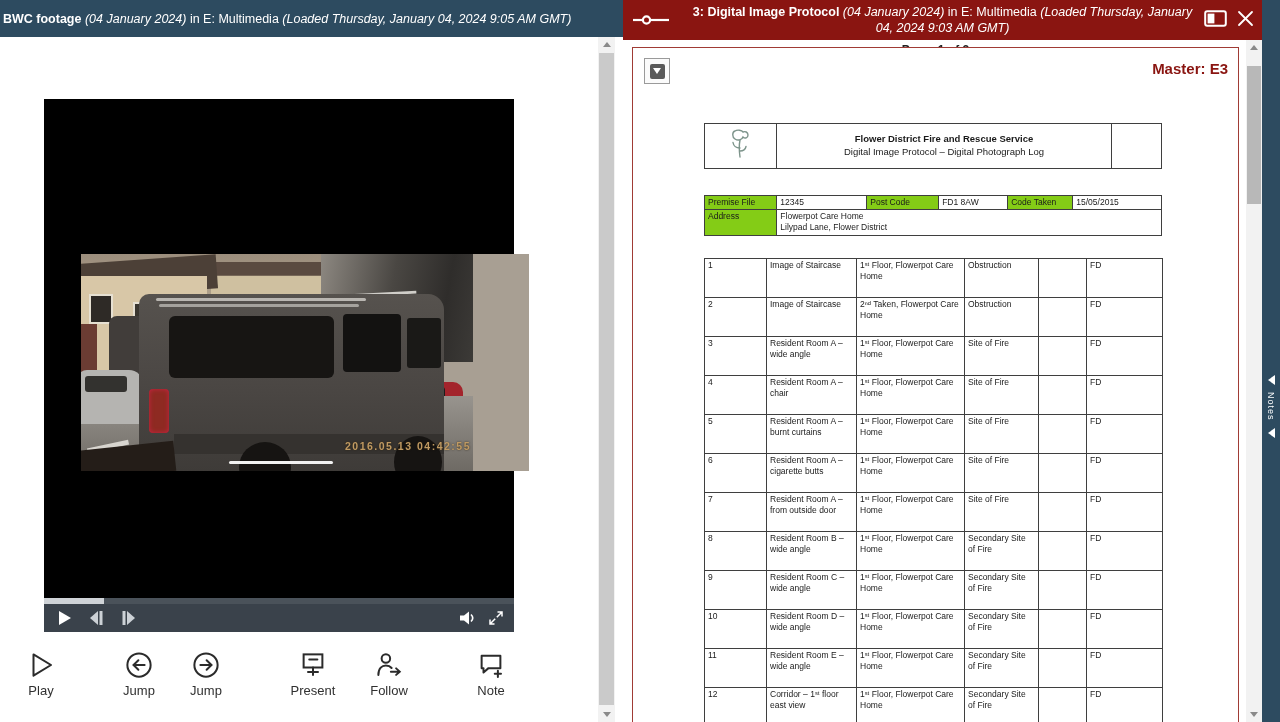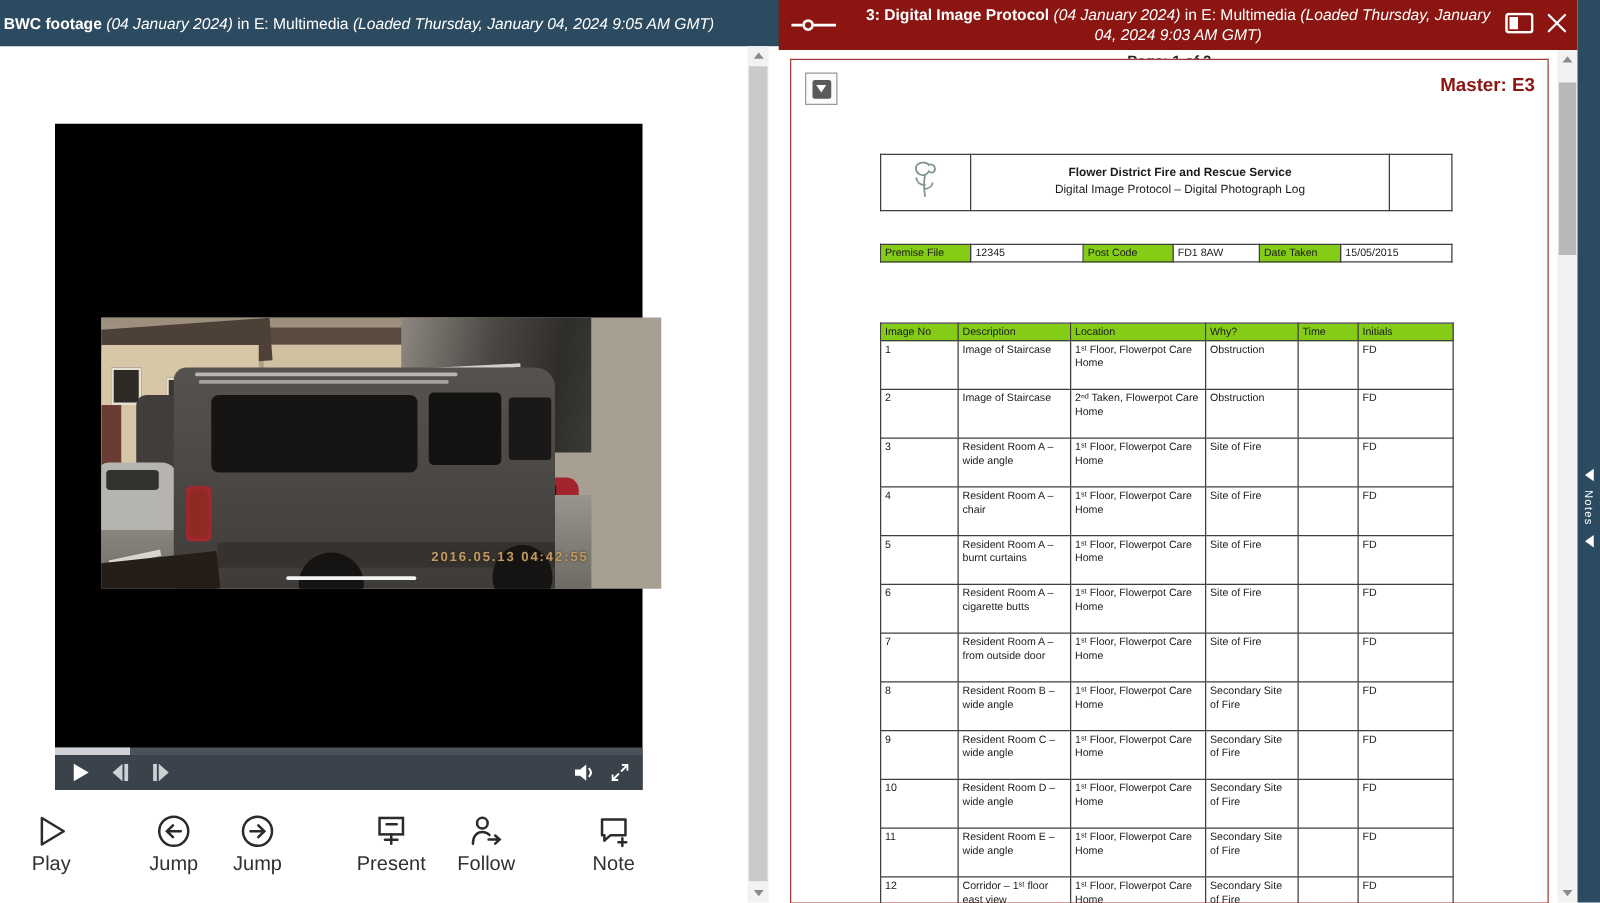--- a/index.html
+++ b/index.html
@@ -294,7 +294,7 @@
       <td style="width:98px;">12345</td>
       <td class="gray" style="width:78px;">Post Code</td>
       <td style="width:75px;">FD1 8AW</td>
-      <td class="gray" style="width:70px;">Date Taken</td>
+      <td class="gray" style="width:70px;">Code Taken</td>
       <td style="width:94px;">15/05/2015</td>
     </tr>
   </tbody>

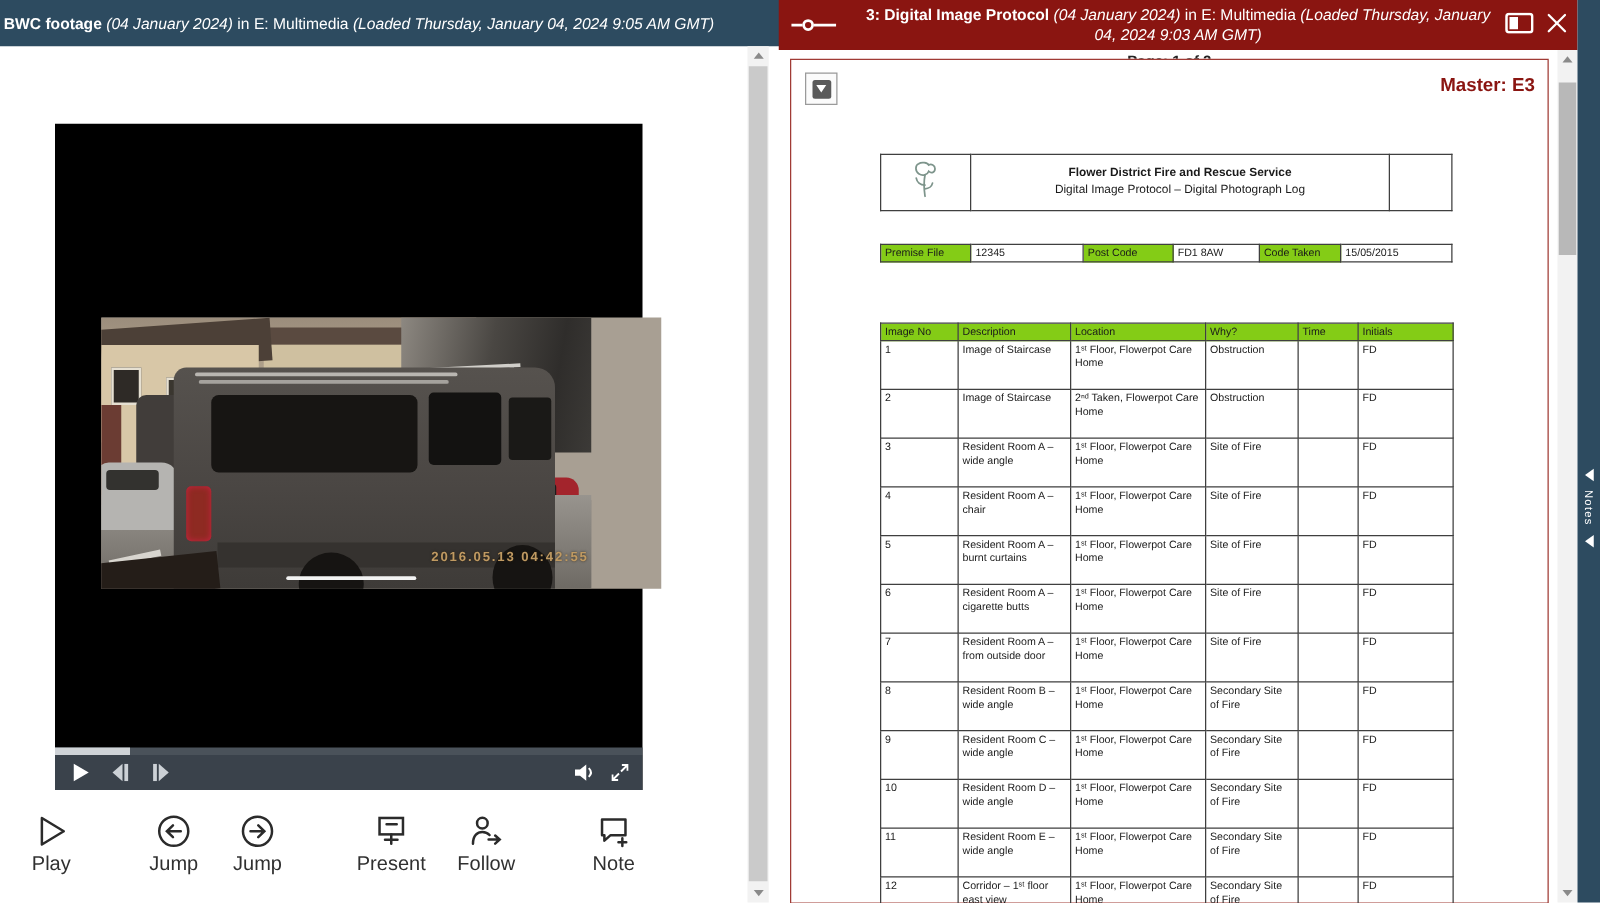--- a/index.html
+++ b/index.html
@@ -297,6 +297,13 @@
       <td class="gray" style="width:70px;">Code Taken</td>
       <td style="width:94px;">15/05/2015</td>
     </tr>
+    <tr>
+      <td class="gray">Address</td>
+      <td colspan="5">
+        <div>Flowerpot Care Home</div>
+        <div>Lilypad Lane, Flower District</div>
+      </td>
+    </tr>
   </tbody>
     </table>
 

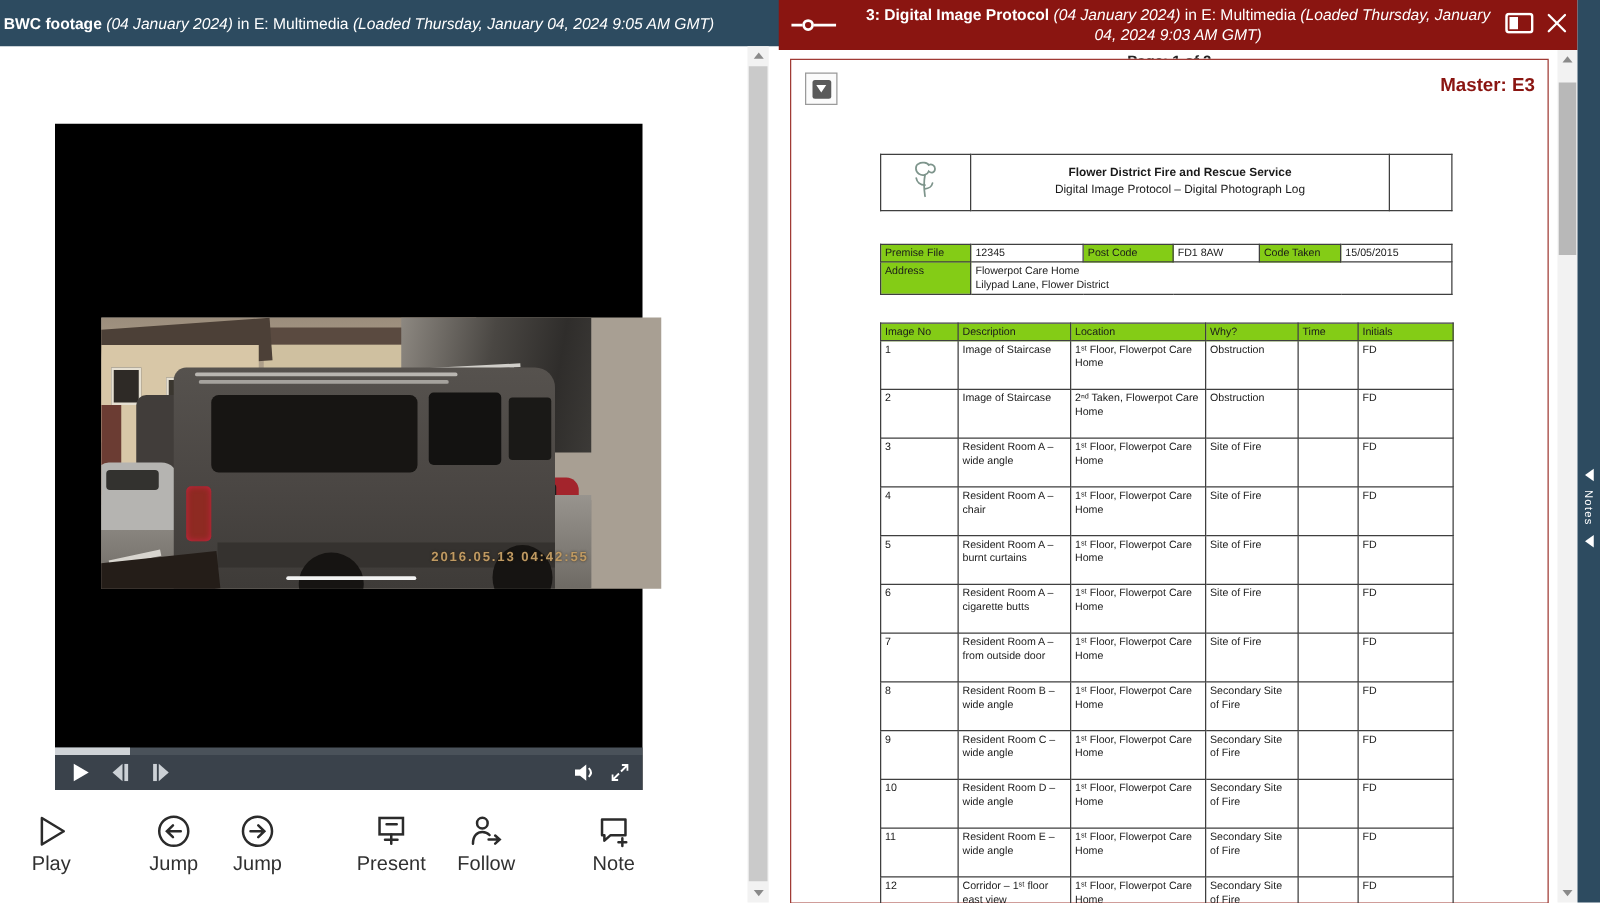--- a/index.html
+++ b/index.html
@@ -317,14 +317,6 @@
         <col style="width:76px">
       </colgroup>
     <tbody id="log-body">
-        <tr class="h">
-          <td class="gray">Image No</td>
-          <td class="gray">Description</td>
-          <td class="gray">Location</td>
-          <td class="gray">Why?</td>
-          <td class="gray">Time</td>
-          <td class="gray">Initials</td>
-        </tr>
         <tr>
           <td>1</td>
           <td>Image of Staircase</td>

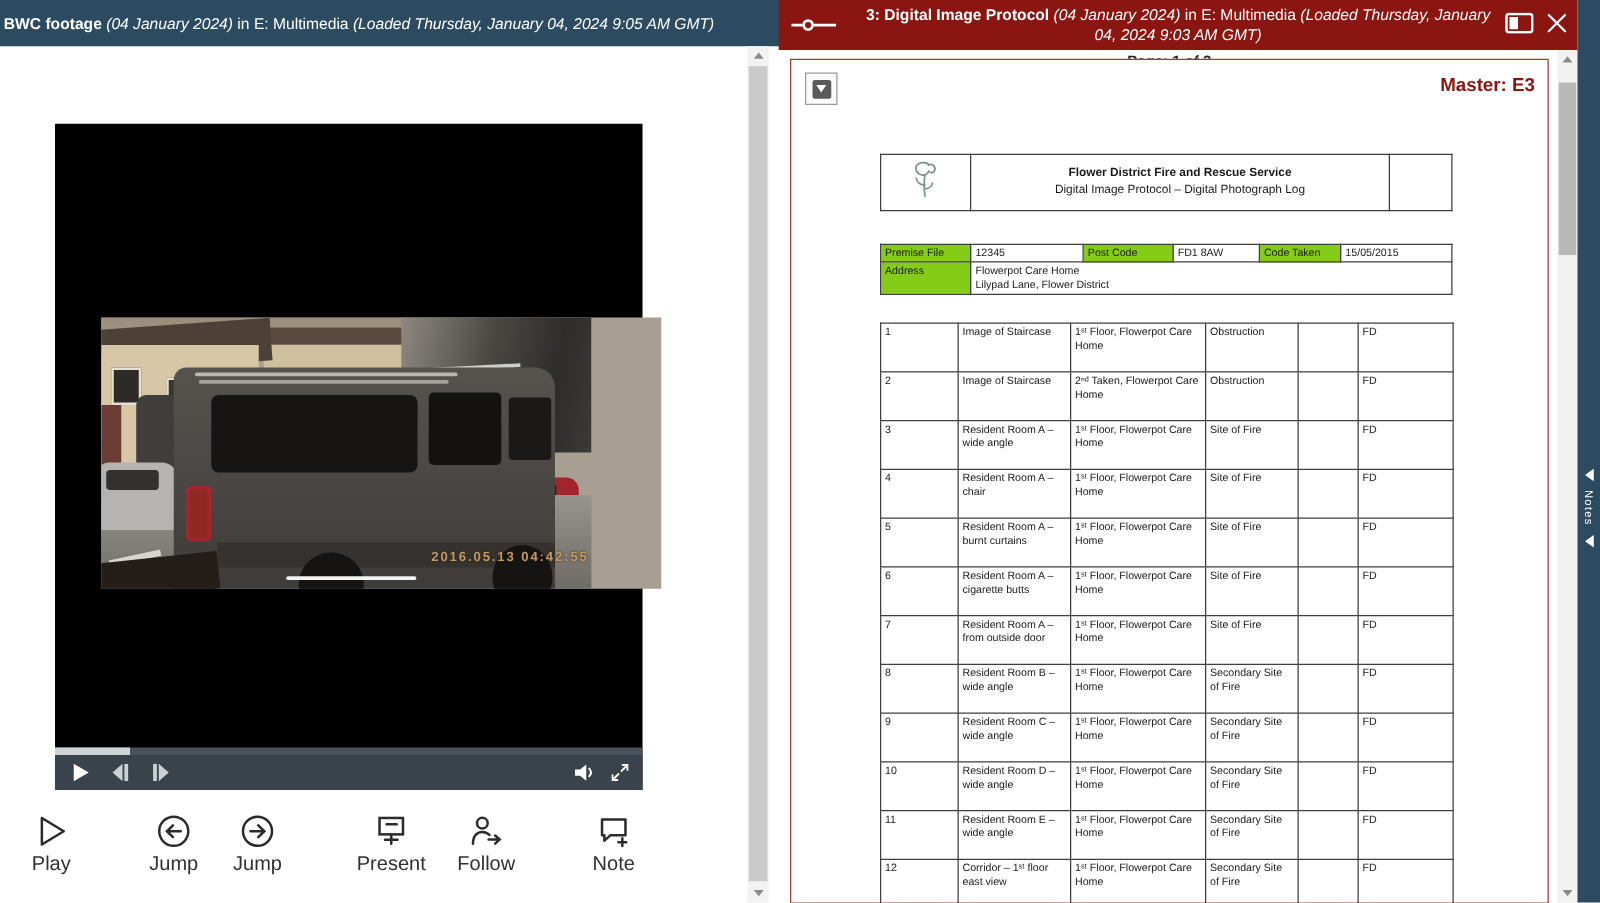--- a/index.html
+++ b/index.html
@@ -31,7 +31,7 @@
 
   .tb-btn { position:absolute; top:650px; width:64px; text-align:center; cursor:pointer; }
   .tb-btn svg { display:block; margin:0 auto; }
-  .tb-lbl { font-size:16px; color:#303030; margin-top:3px; }
+  .tb-lbl { font-size:13px; color:#303030; margin-top:3px; }
 
   .scrollbar { background:#f2f2f2; }
   .sb-arrow { position:absolute; left:0; width:100%; height:15px; display:flex; align-items:center; justify-content:center; cursor:pointer; }

